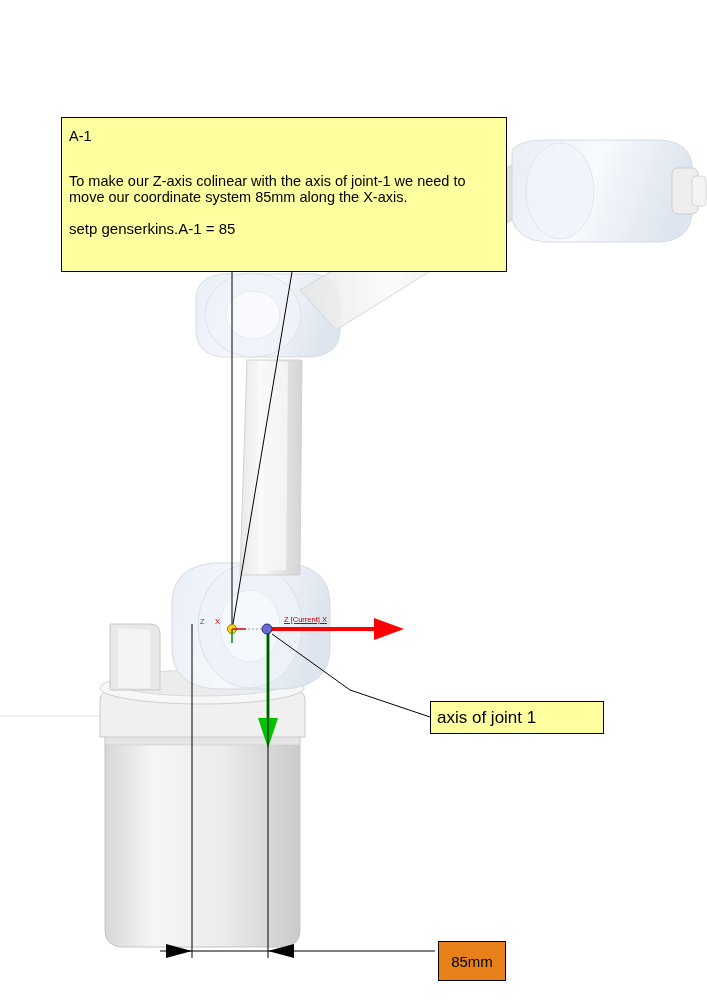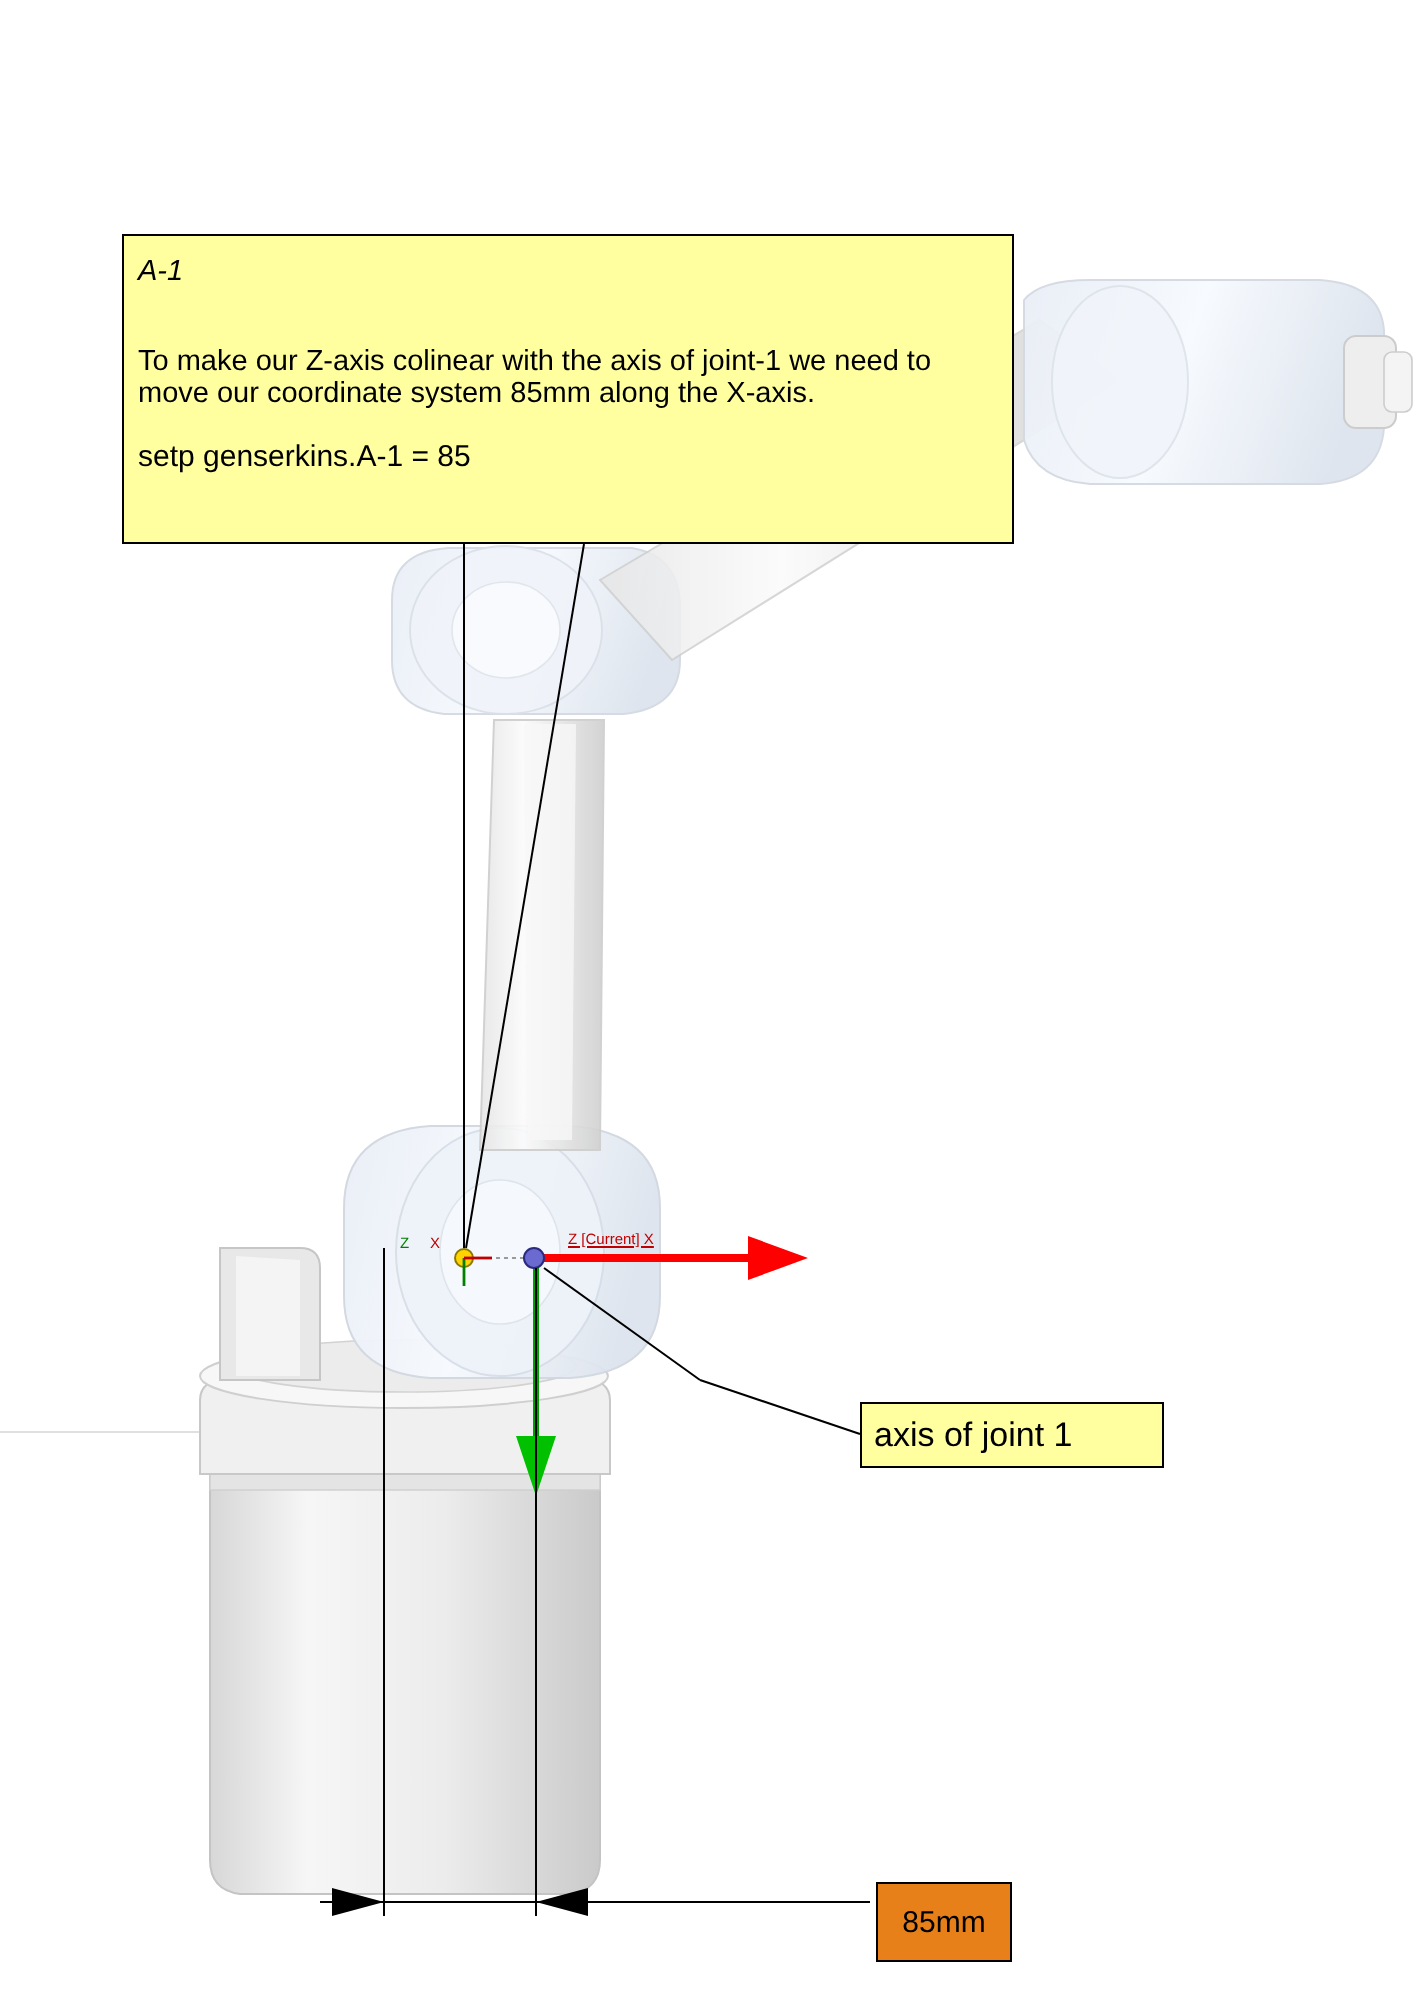--- a/index.html
+++ b/index.html
@@ -42,7 +42,6 @@
   #note-a1 .title {
     font-size: 14.5px;
     margin-bottom: 15px;
-    font-style: italic;
   }
   #note-a1 .body {
     margin-bottom: 15px;

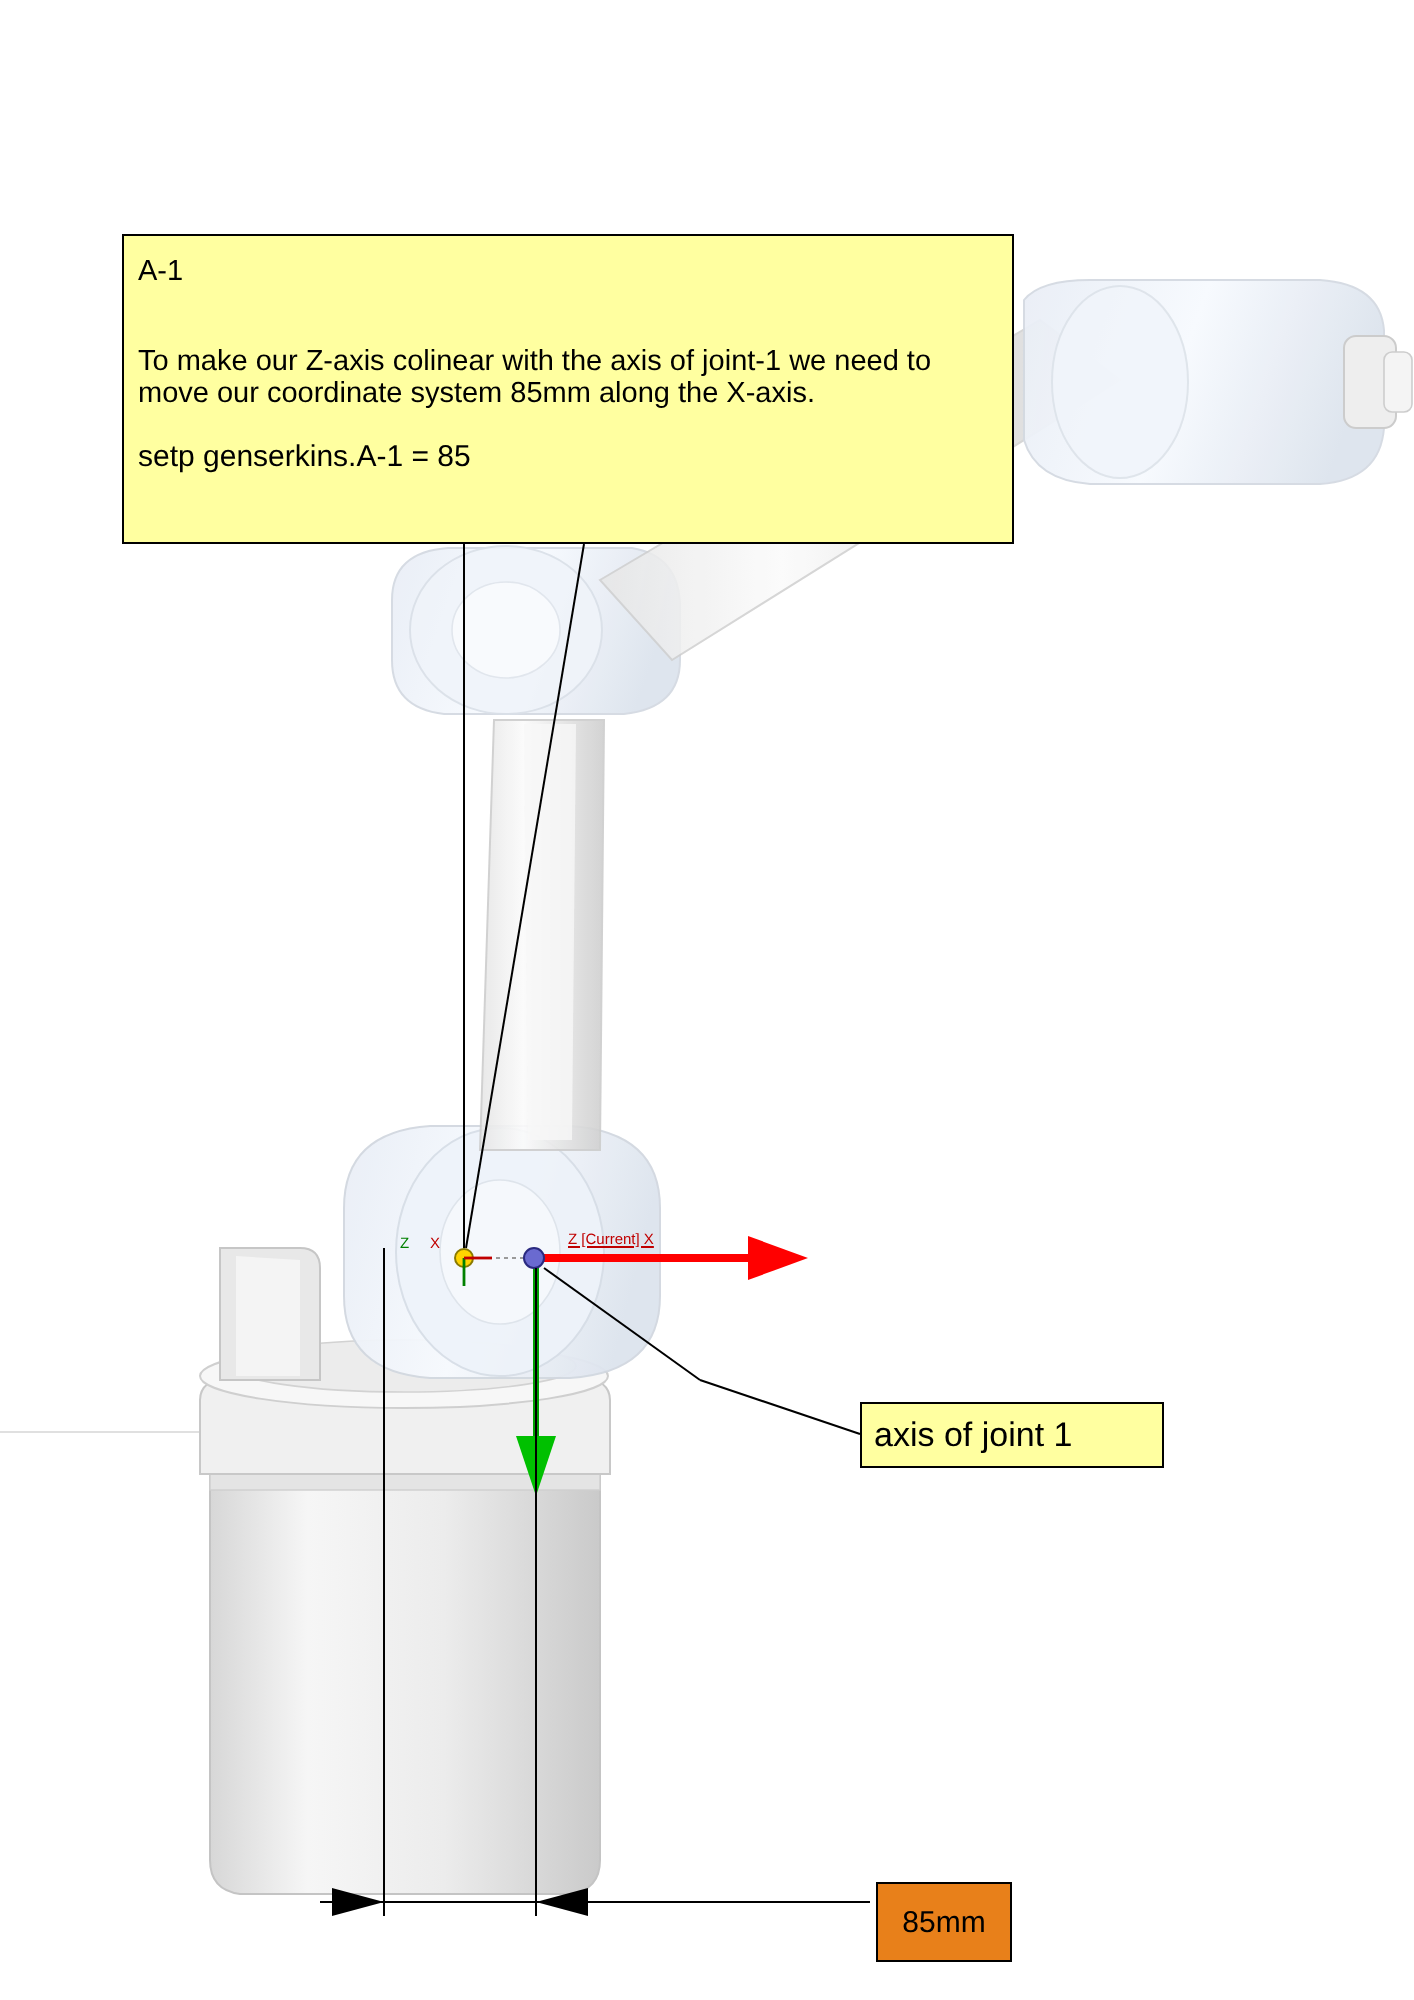--- a/index.html
+++ b/index.html
@@ -53,7 +53,7 @@
   #label-joint {
     left: 430px;
     top: 701px;
-    width: 152px;
+    width: 174px;
     height: 33px;
     font-size: 17px;
     display: flex;

